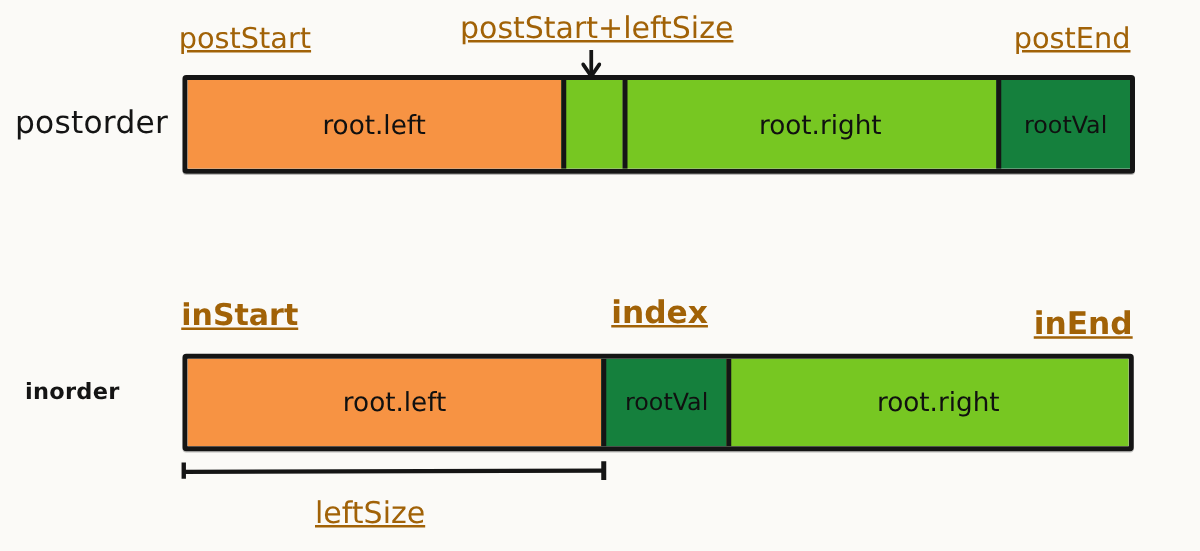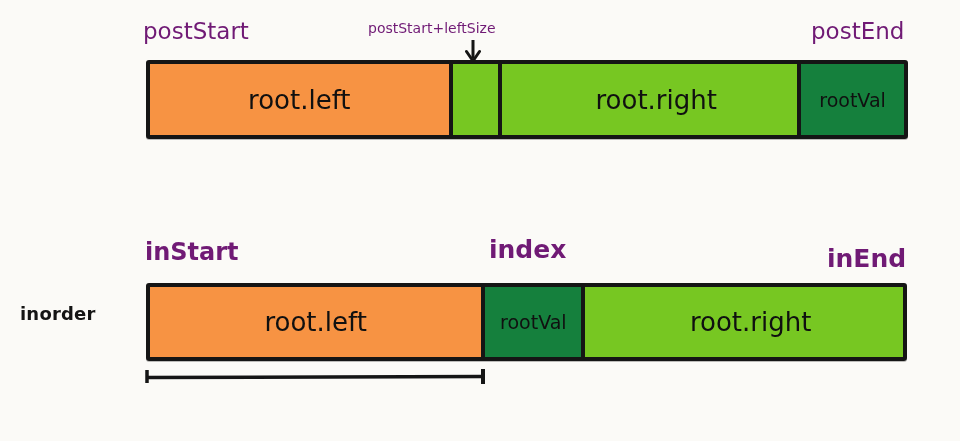--- a/index.html
+++ b/index.html
@@ -85,8 +85,9 @@
   
   .tick-label {
     position: absolute;
-    color: #701a75;
+    color: #a16207;
     white-space: nowrap;
+    text-decoration: underline;
   }
   .lbl-poststart     { left: 143px; top: 18px;  font-size: 23px; font-weight: 400; }
   .lbl-postmid       { left: 368px; top: 20px;  font-size: 14px; font-weight: 400; }

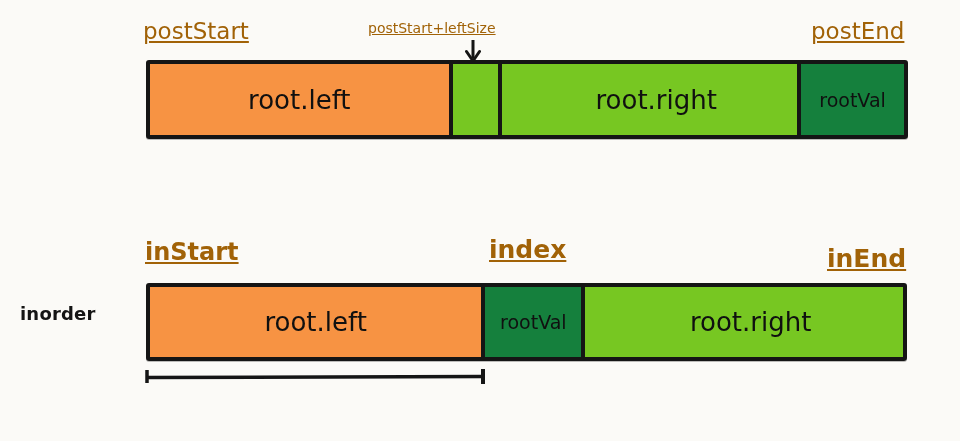--- a/index.html
+++ b/index.html
@@ -90,7 +90,7 @@
     text-decoration: underline;
   }
   .lbl-poststart     { left: 143px; top: 18px;  font-size: 23px; font-weight: 400; }
-  .lbl-postmid       { left: 368px; top: 20px;  font-size: 14px; font-weight: 400; }
+  .lbl-postmid       { left: 368px; top: 8px;  font-size: 24px; font-weight: 400; }
   .lbl-postend       { left: 811px; top: 18px;  font-size: 23px; font-weight: 400; text-align: right; }
   .lbl-instart       { left: 145px; top: 238px; font-size: 24px; font-weight: 700; }
   .lbl-index         { left: 489px; top: 235px; font-size: 25px; font-weight: 700; }

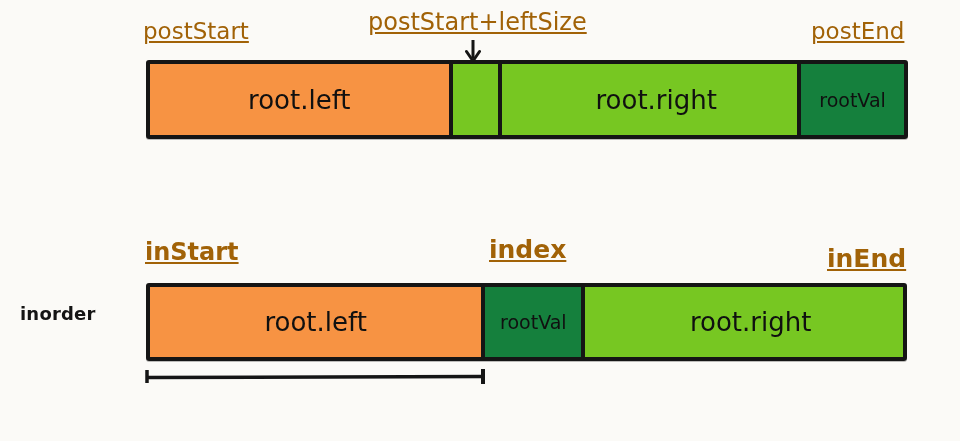--- a/index.html
+++ b/index.html
@@ -120,6 +120,7 @@
 
 <div id="canvas">
 
+  <div class="row-caption caption-postorder">postorder</div>
 
   <div class="tick-label lbl-poststart">postStart</div>
 

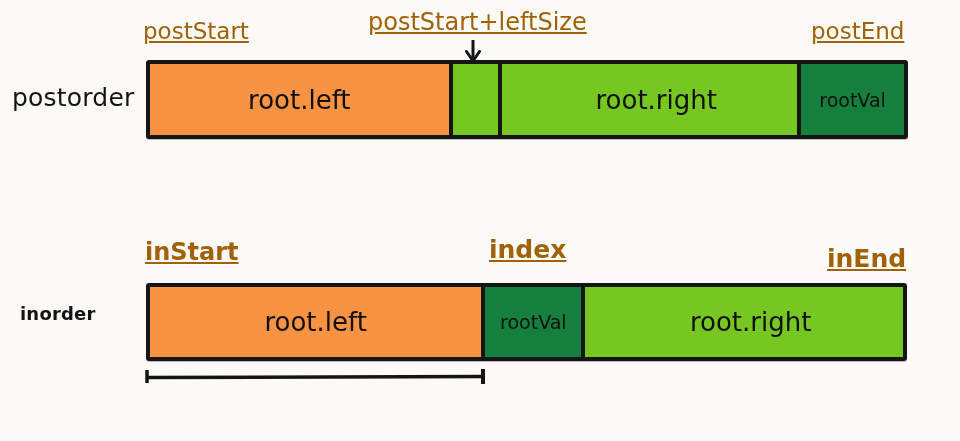--- a/index.html
+++ b/index.html
@@ -79,7 +79,7 @@
   .seg-green  { background: #77c722; padding-left: 13px; }
   .seg-blue   { background: #15803d; }
 
-  .seg-label-lg { font-size: 26px; }
+  .seg-label-lg { font-size: 21px; }
   .seg-label-sm { font-size: 19px; }
 
   

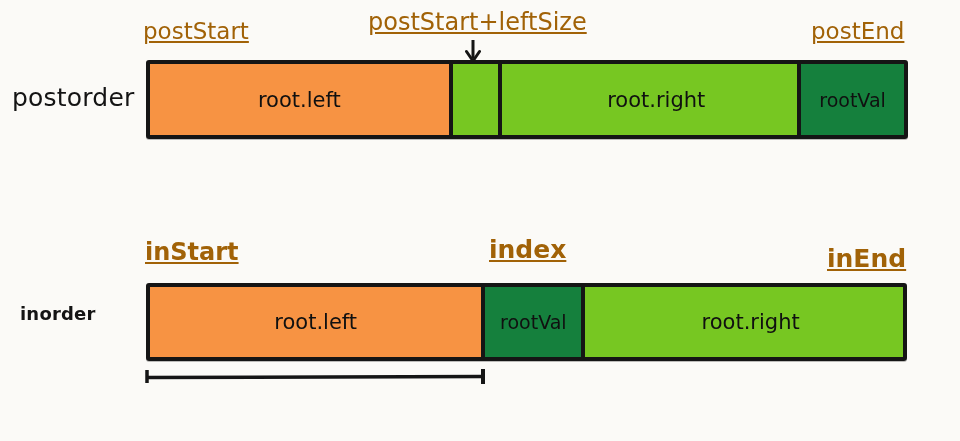--- a/index.html
+++ b/index.html
@@ -174,6 +174,7 @@
     <path d="M340 1 L340 16" stroke="#151515" stroke-width="4" fill="none" stroke-linecap="butt"></path>
   </svg>
 
+  <div class="tick-label lbl-leftsize">leftSize</div>
 
 </div>
 

